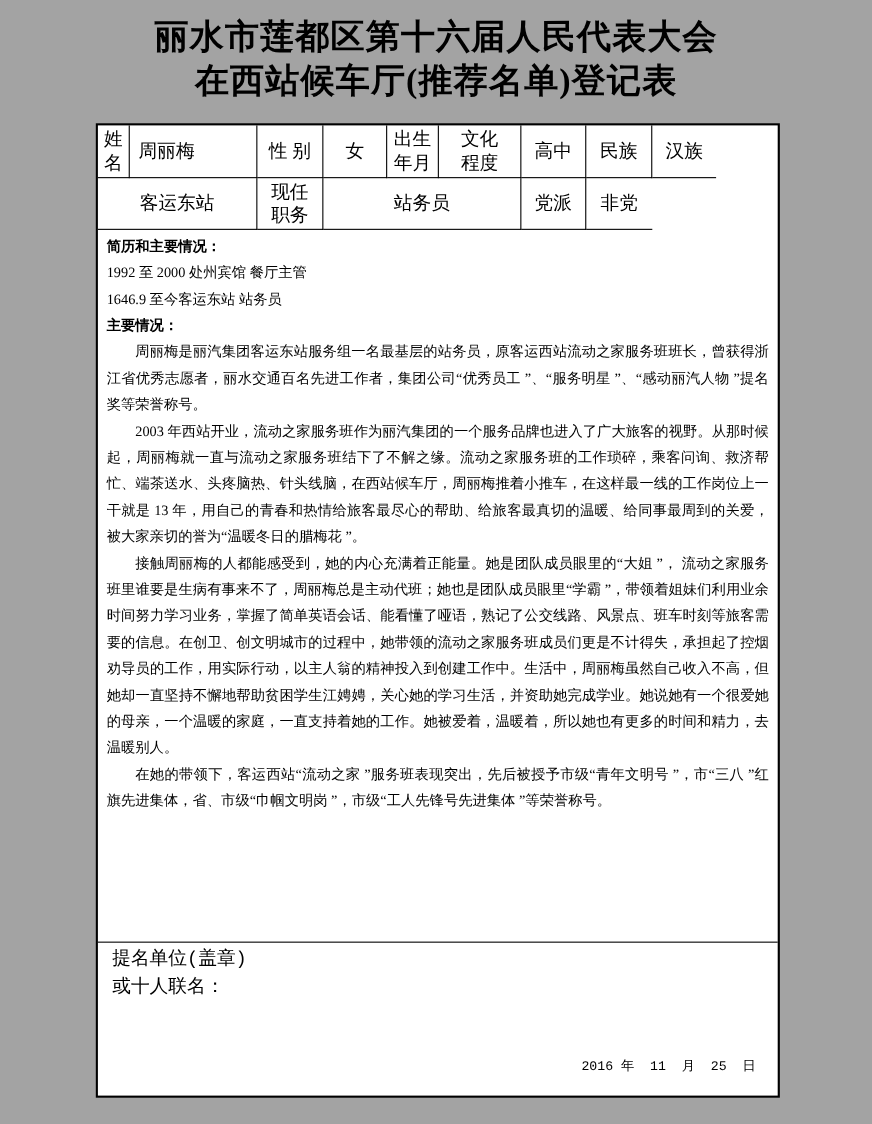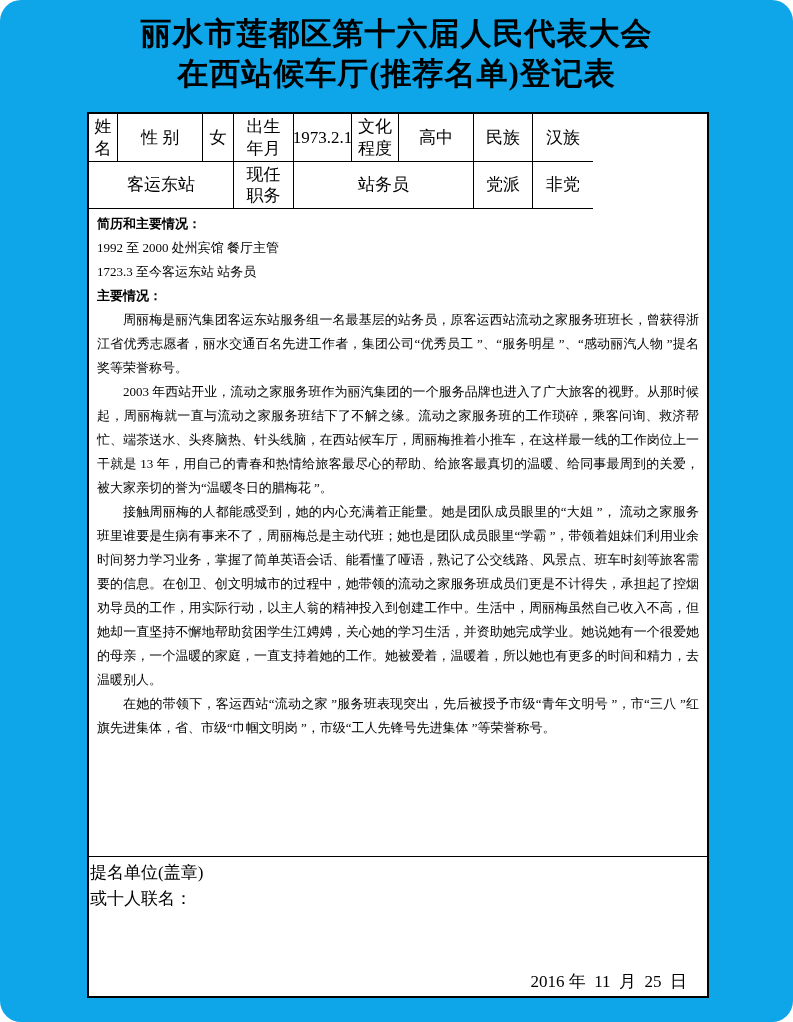--- a/index.html
+++ b/index.html
@@ -10,7 +10,7 @@
     position:relative;
     overflow:hidden;
   }
-  .page{position:absolute;inset:0;background:#0ea5e9;border-radius:21px;}
+  .page{position:absolute;inset:0;background:#a3a3a3;}
   .doc-title{
     margin-top:14px;
     text-align:center;

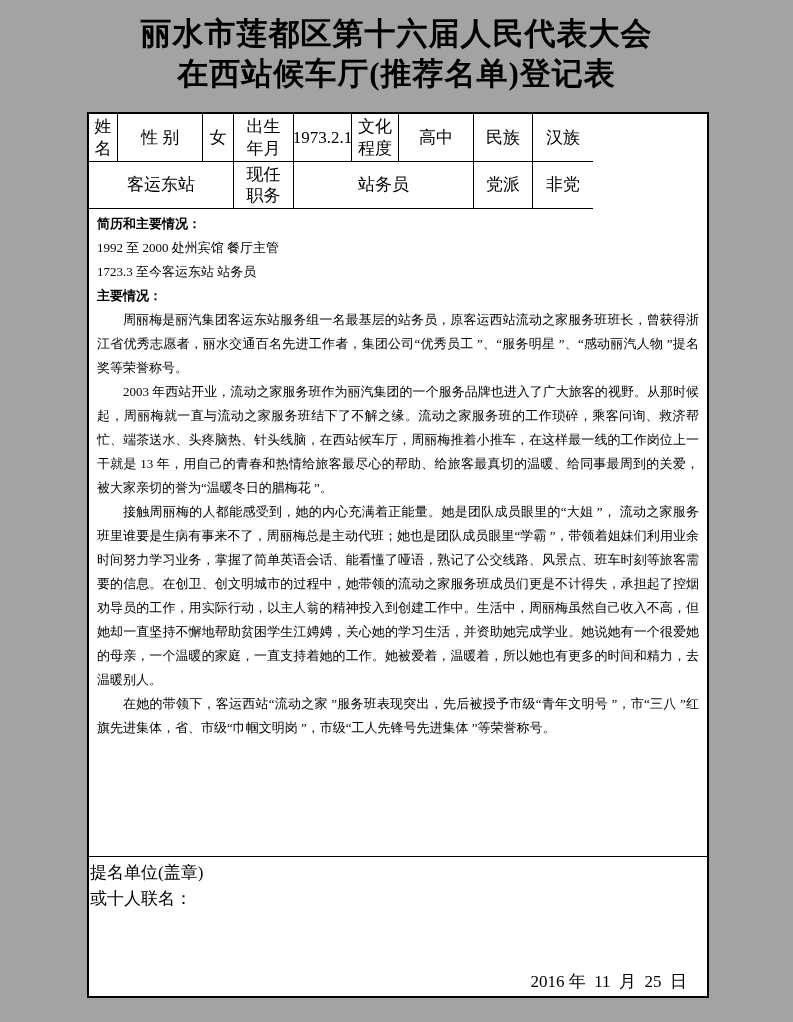--- a/index.html
+++ b/index.html
@@ -96,6 +96,7 @@
 
       <div class="cell r1">姓
 名</div>
+      <div class="cell r1 s2 left">周丽梅</div>
       <div class="cell r1">性  别</div>
       <div class="cell r1">女</div>
       <div class="cell r1">出生

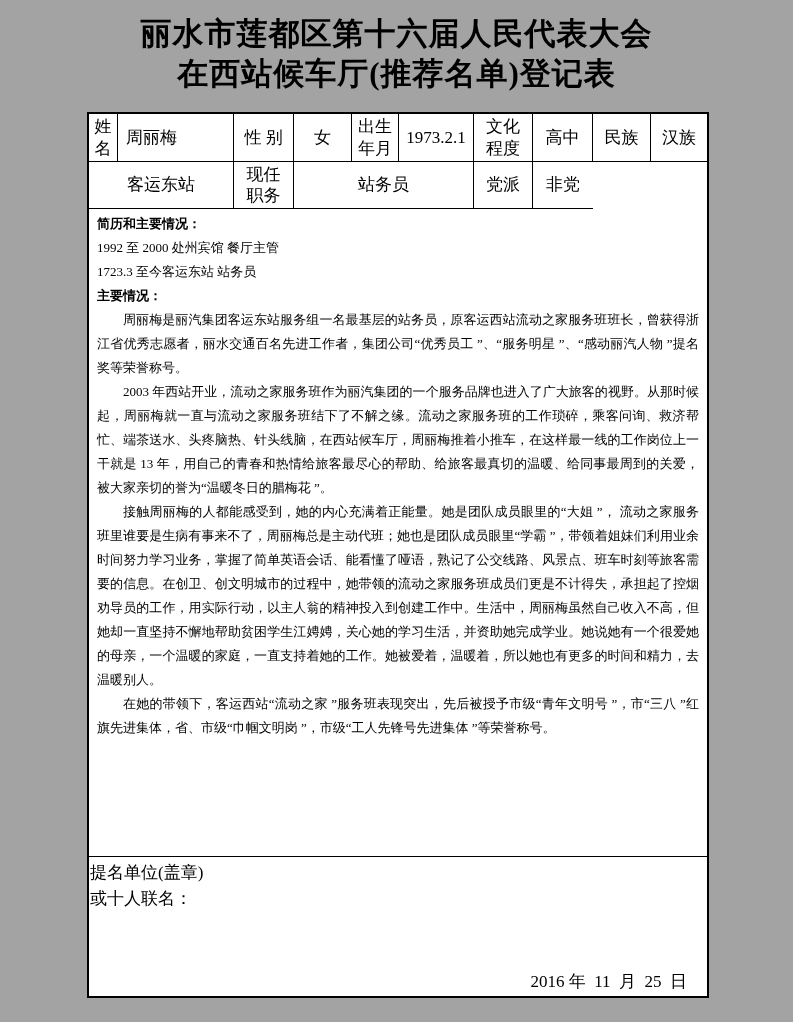--- a/index.html
+++ b/index.html
@@ -101,7 +101,6 @@
       <div class="cell r1">女</div>
       <div class="cell r1">出生
 年月</div>
-      <div class="cell r1">1973.2.1</div>
       <div class="cell r1">文化
 程度</div>
       <div class="cell r1">高中</div>

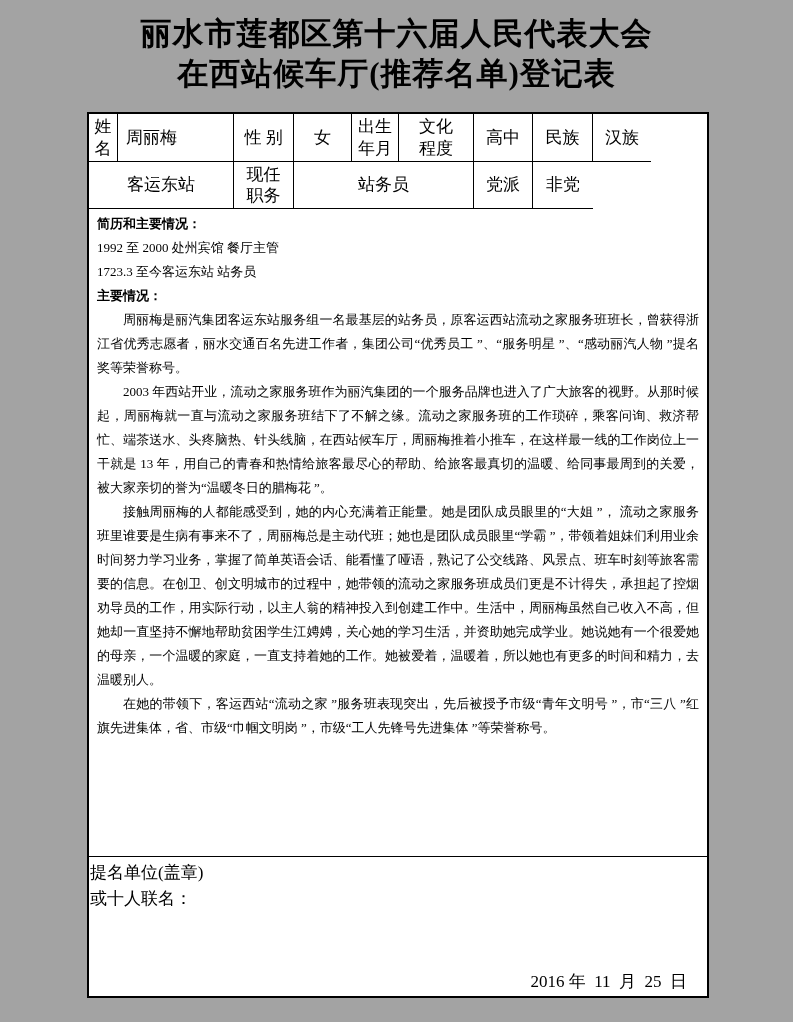--- a/index.html
+++ b/index.html
@@ -118,7 +118,7 @@
     <div class="body-cell">
       <div class="hd">简历和主要情况：</div>
       <div class="resume-line">1992 至 2000 处州宾馆  餐厅主管</div>
-      <div class="resume-line">1723.3 至今客运东站  站务员</div>
+      <div class="resume-line">1646.9 至今客运东站  站务员</div>
       <div class="hd">主要情况：</div>
       <p>周丽梅是丽汽集团客运东站服务组一名最基层的站务员，原客运西站流动之家服务班班长，曾获得浙江省优秀志愿者，丽水交通百名先进工作者，集团公司“优秀员工 ”、“服务明星 ”、“感动丽汽人物 ”提名奖等荣誉称号。</p>
       <p>2003 年西站开业，流动之家服务班作为丽汽集团的一个服务品牌也进入了广大旅客的视野。从那时候起，周丽梅就一直与流动之家服务班结下了不解之缘。流动之家服务班的工作琐碎，乘客问询、救济帮忙、端茶送水、头疼脑热、针头线脑，在西站候车厅，周丽梅推着小推车，在这样最一线的工作岗位上一干就是 13 年，用自己的青春和热情给旅客最尽心的帮助、给旅客最真切的温暖、给同事最周到的关爱，被大家亲切的誉为“温暖冬日的腊梅花 ”。</p>

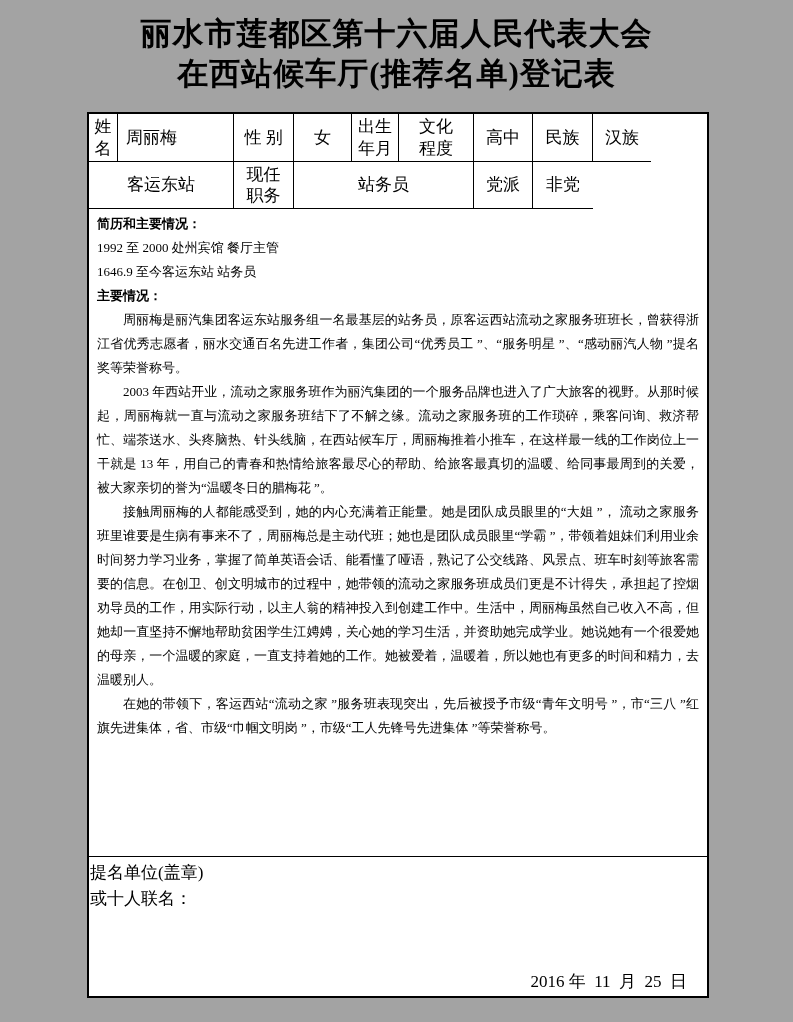--- a/index.html
+++ b/index.html
@@ -67,10 +67,11 @@
   .footer-cell{
     flex:1;
     position:relative;
-    padding:3px 1px;
+    padding:3px 13px;
     font-size:17px;
     line-height:26px;
     box-sizing:border-box;
+    font-family:Liberation Mono, monospace;
   }
   .footer-date{
     position:absolute;

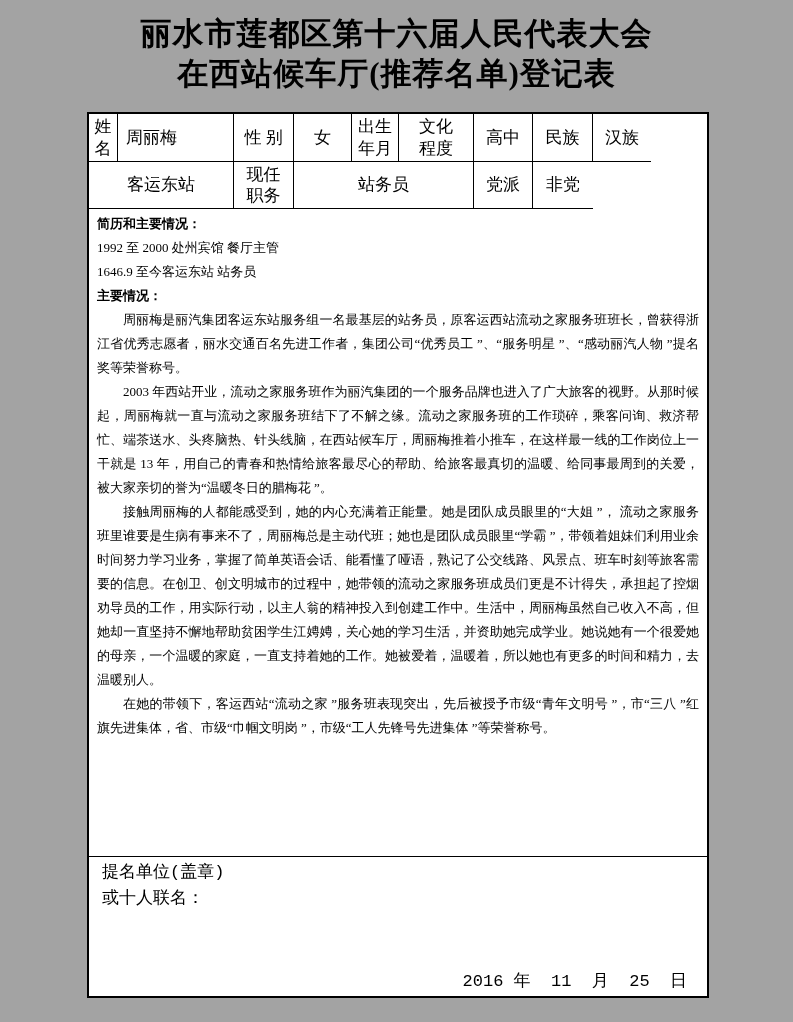--- a/index.html
+++ b/index.html
@@ -76,8 +76,8 @@
   .footer-date{
     position:absolute;
     right:20px;
-    top:112px;
-    font-size:17px;
+    top:100px;
+    font-size:12px;
     white-space:pre;
   }
 </style>

